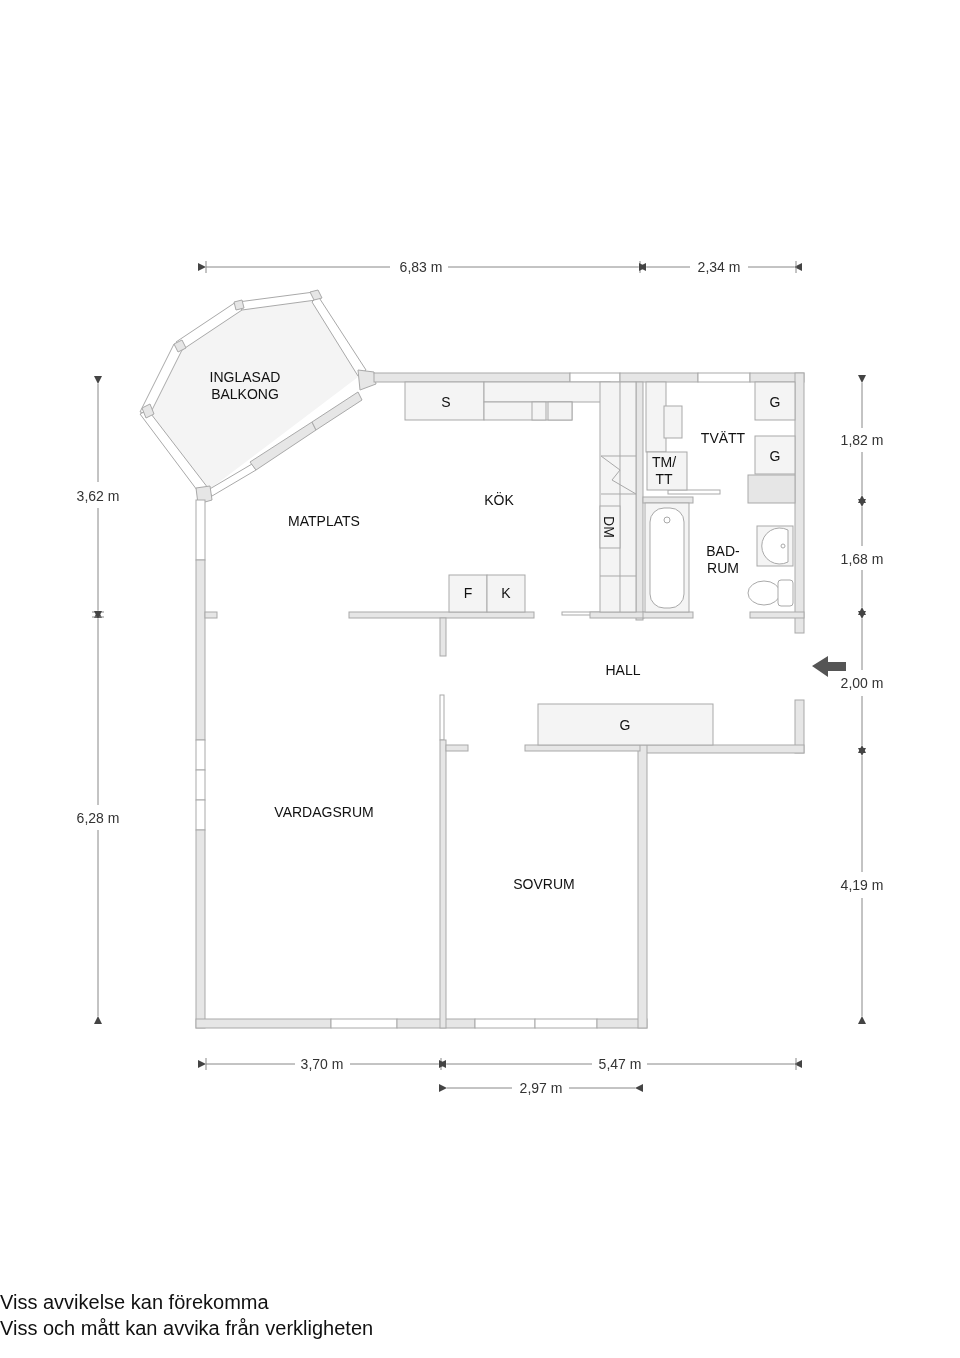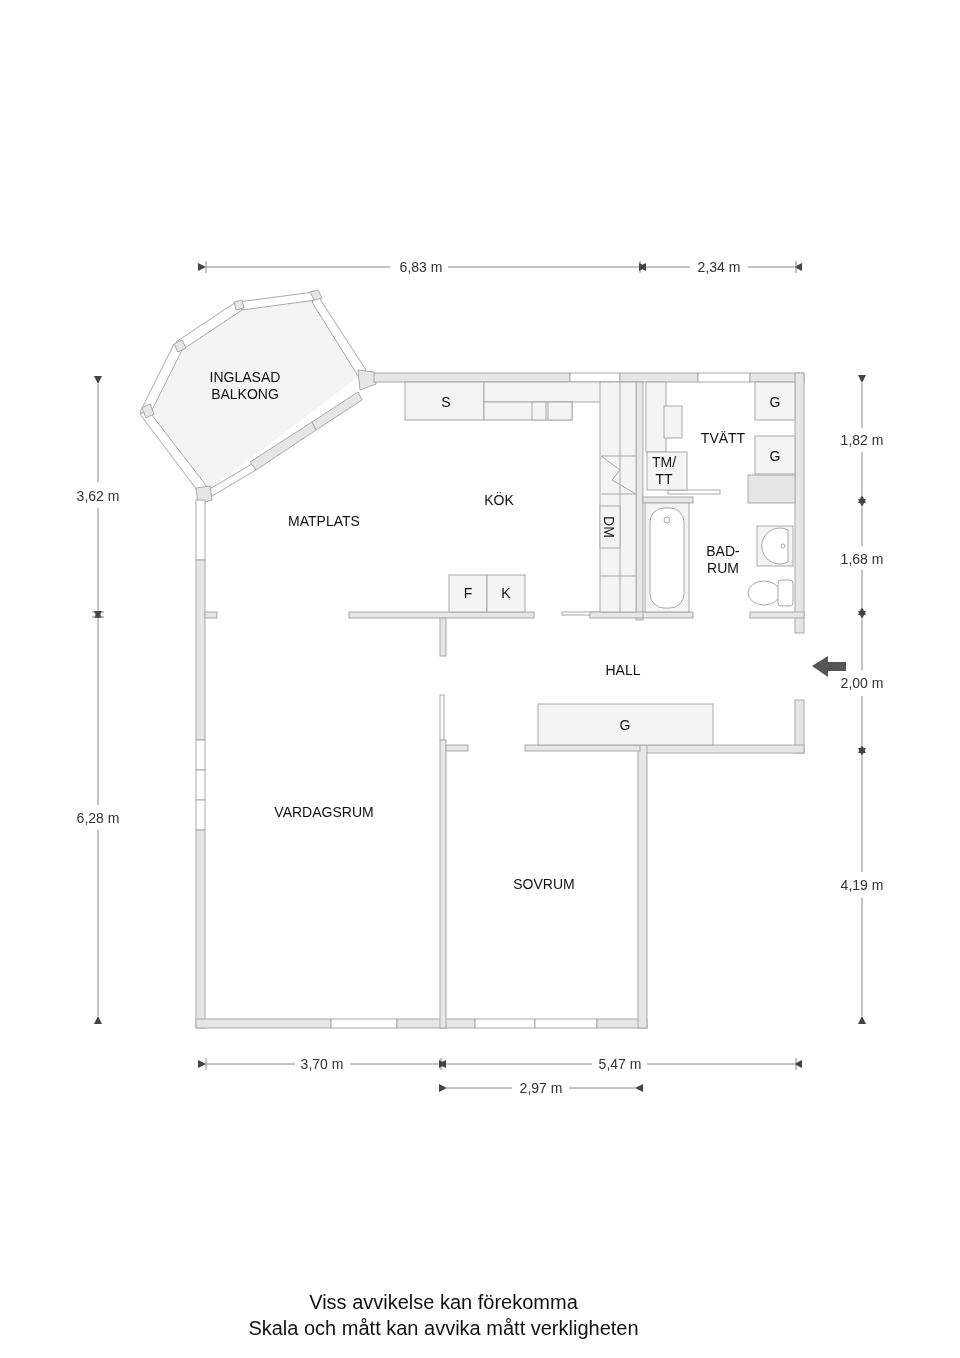--- a/index.html
+++ b/index.html
@@ -14,7 +14,7 @@
     .lbl { font-family: "Liberation Sans", sans-serif; font-size: 14px; fill: #111; text-anchor: middle; }
     .dlbl { font-family: "Liberation Sans", sans-serif; font-size: 14px; fill: #333; text-anchor: middle; }
     .arrowhead { fill: #444; }
-    .disclaimer { position: absolute; left: 0; width: 887px; text-align: center; font-family: "Liberation Sans", sans-serif; font-size: 20px; color: #111; line-height: 26px; }
+    .disclaimer { position: absolute; left: 0; width: 887px; font-family: "Liberation Sans", sans-serif; font-size: 20px; color: #111; line-height: 26px; }
   </style>
 </head>
 <body>

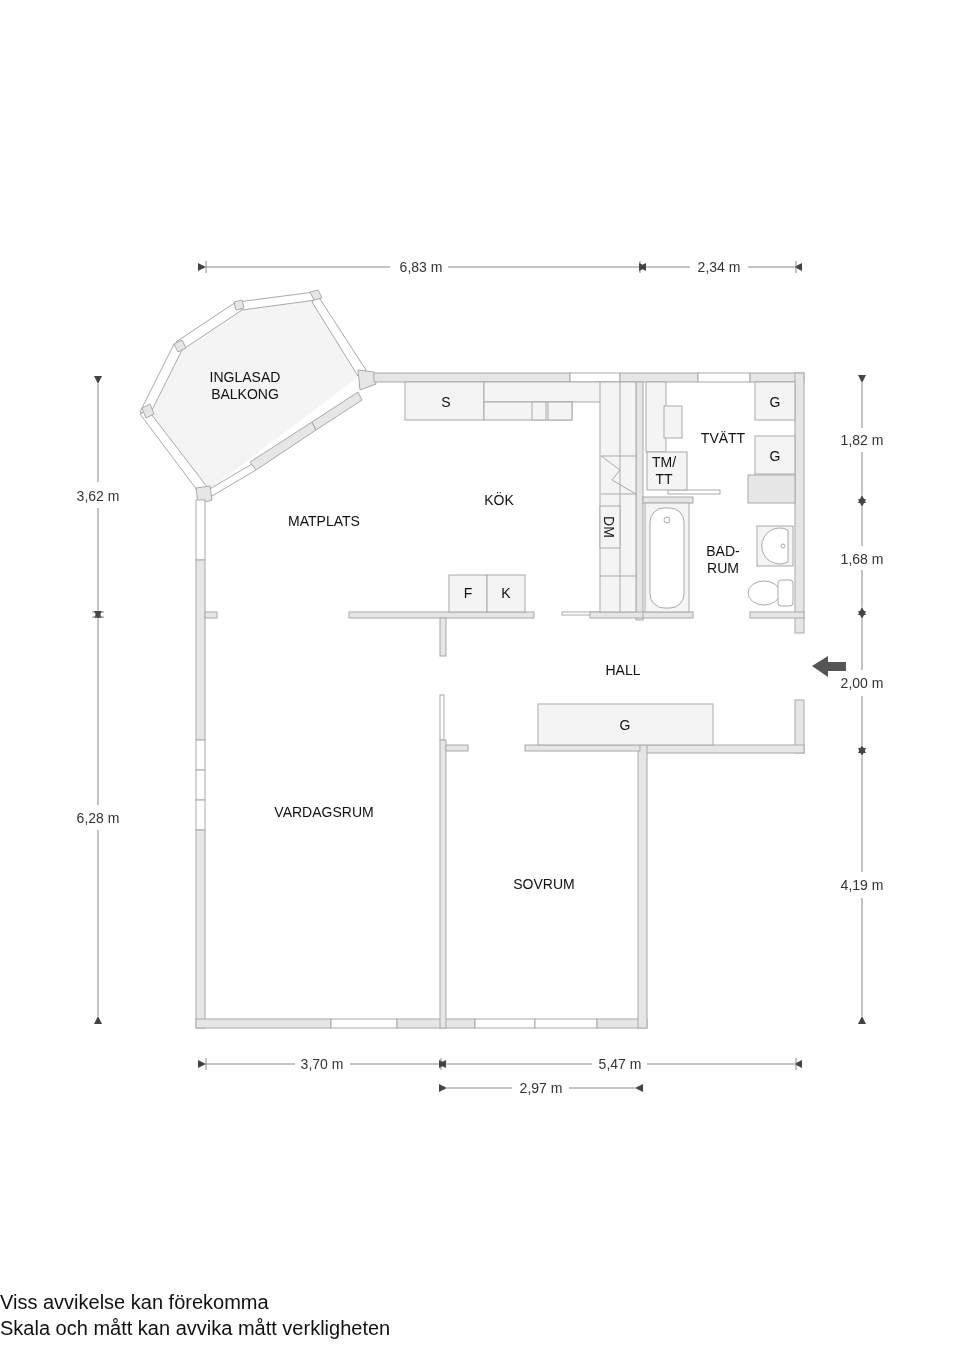--- a/index.html
+++ b/index.html
@@ -211,6 +211,6 @@
 </svg>
 
 <div class="disclaimer" style="top:1289px;">Viss avvikelse kan förekomma</div>
-<div class="disclaimer" style="top:1315px;">Skala och mått kan avvika mått verkligheten</div>
+<div class="disclaimer" style="top:1315px;">Viss och mått kan avvika från verkligheten</div>
 
 </body></html>

